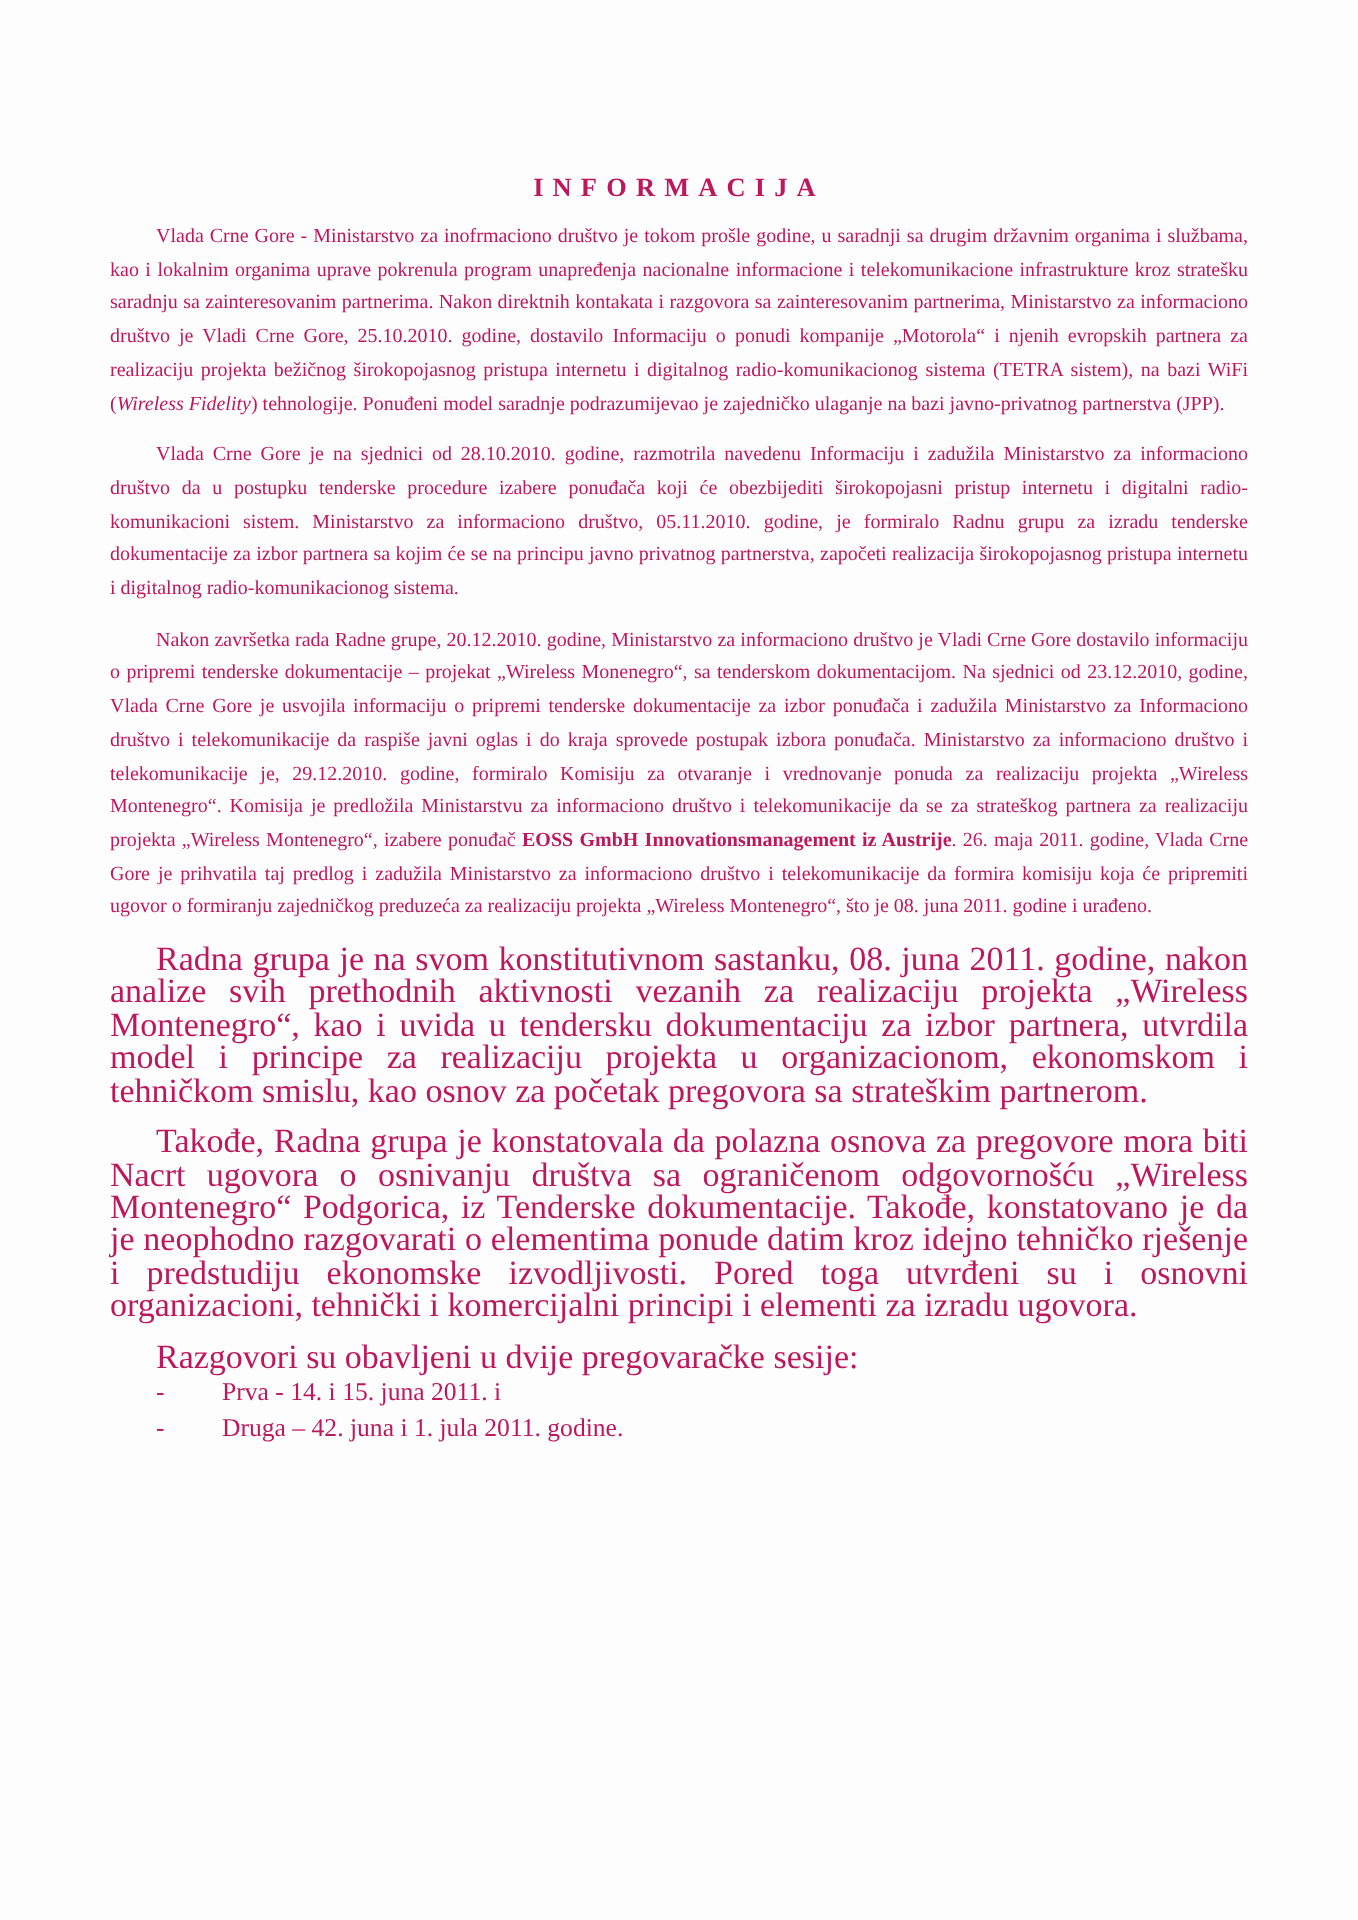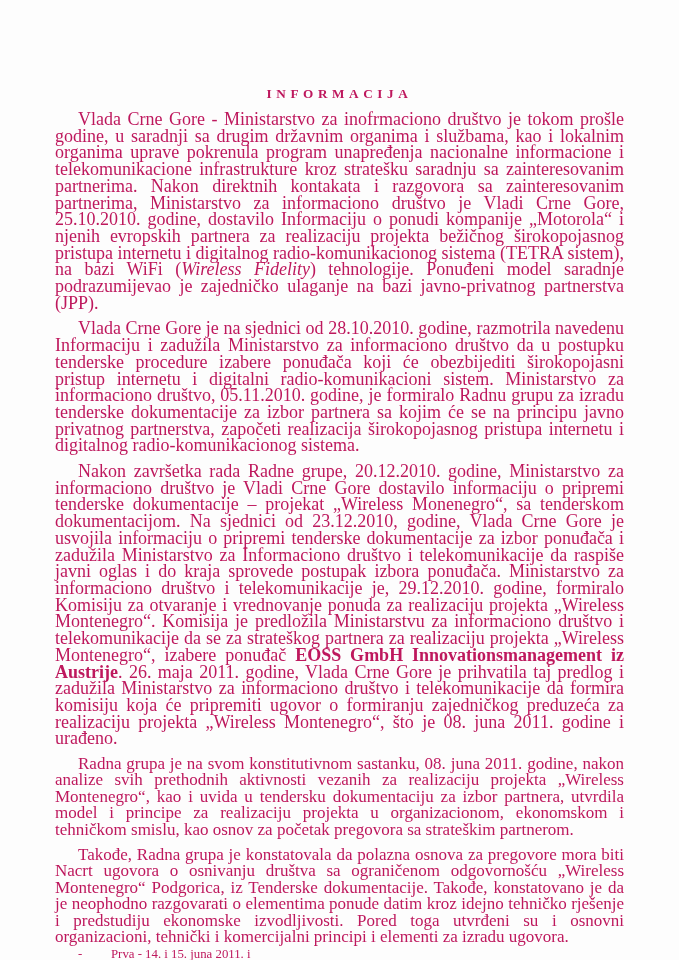--- a/index.html
+++ b/index.html
@@ -34,7 +34,7 @@
     margin: 9px 0 0 0;
     text-align: justify;
     text-indent: 23px;
-    font-size: 18px;
+    font-size: 10px;
     line-height: 16.7px;
   }
   p.body-par.small {

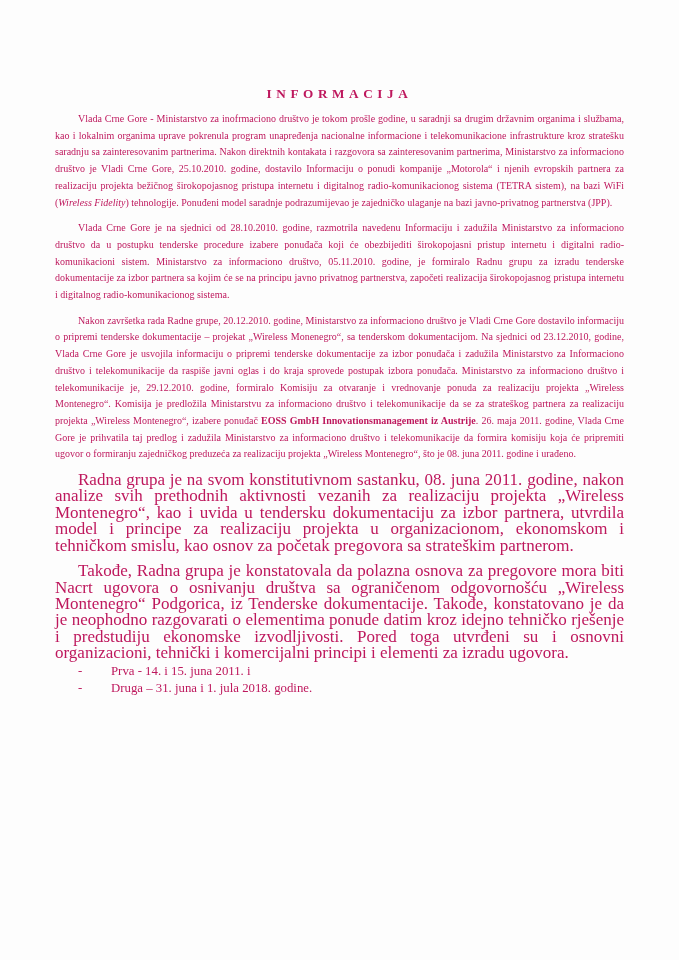--- a/index.html
+++ b/index.html
@@ -72,6 +72,7 @@
 
     <p class="body-par small">Takođe, Radna grupa je konstatovala da polazna osnova za pregovore mora biti Nacrt ugovora o osnivanju društva sa ograničenom odgovornošću „Wireless Montenegro“ Podgorica, iz Tenderske dokumentacije. Takođe, konstatovano je da je neophodno razgovarati o elementima ponude datim kroz idejno tehničko rješenje i predstudiju ekonomske izvodljivosti. Pored toga utvrđeni su i osnovni organizacioni, tehnički i komercijalni principi i elementi za izradu ugovora.</p>
 
+    <p class="body-par small">Razgovori su obavljeni u dvije pregovaračke sesije:</p>
 
     <div class="session-list">
       <div class="list-item">

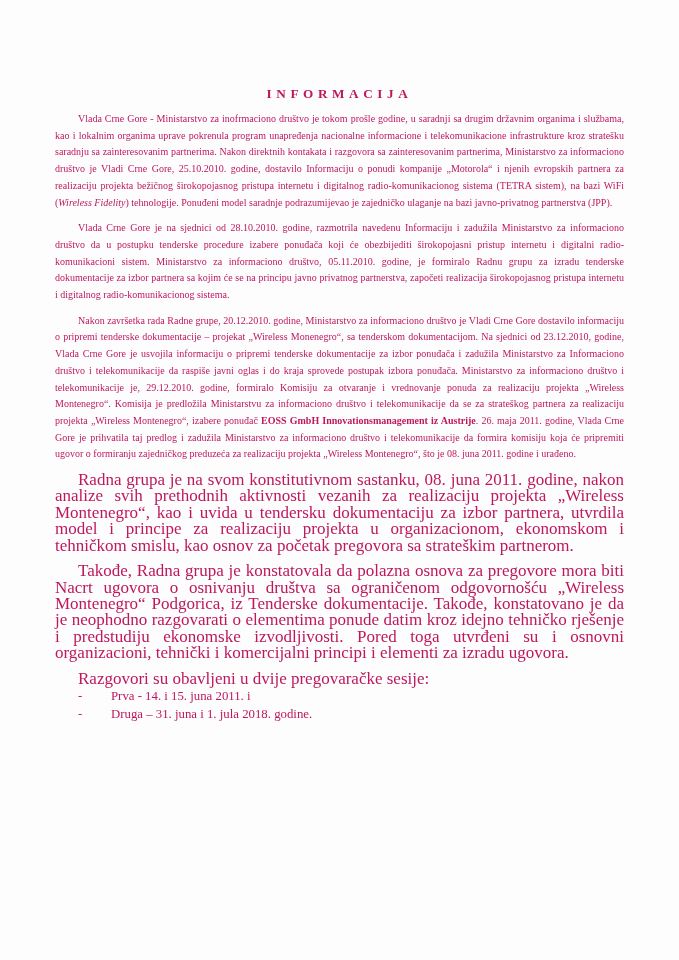--- a/index.html
+++ b/index.html
@@ -81,7 +81,7 @@
       </div>
       <div class="list-item">
         <span class="dash">-</span>
-        <span>Druga – 31. juna i 1. jula 2018. godine.</span>
+        <span>Druga – 42. juna i 1. jula 2011. godine.</span>
       </div>
     </div>
 

